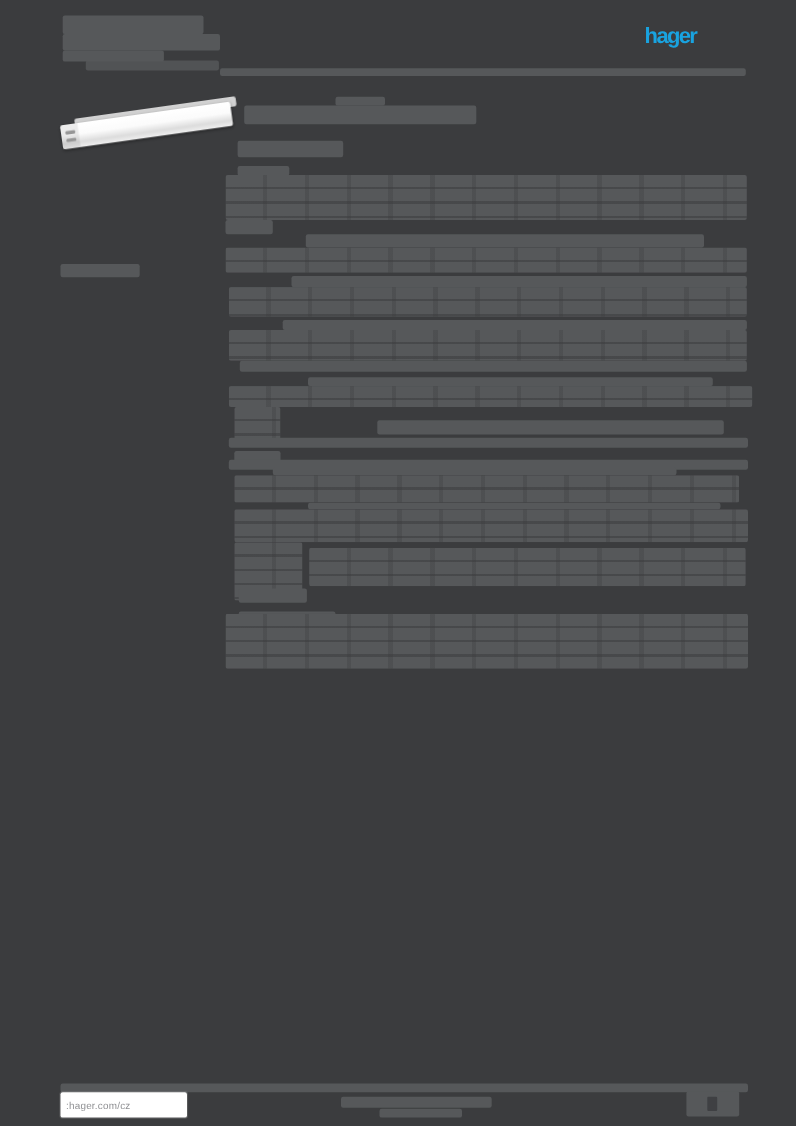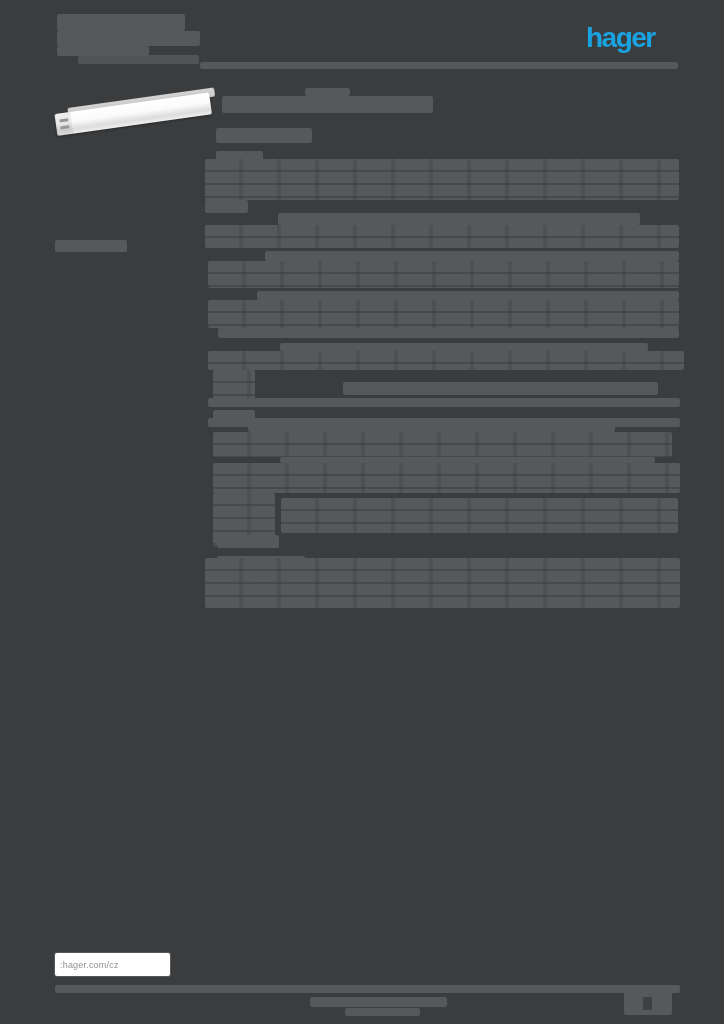--- a/index.html
+++ b/index.html
@@ -31,7 +31,7 @@
   
   .logo{
     left:586px;top:22px;
-    font-size:28px;font-weight:bold;letter-spacing:-1.5px;
+    font-size:20px;font-weight:bold;letter-spacing:-1.5px;
     color:var(--logo);
     filter:blur(0.7px);
   }

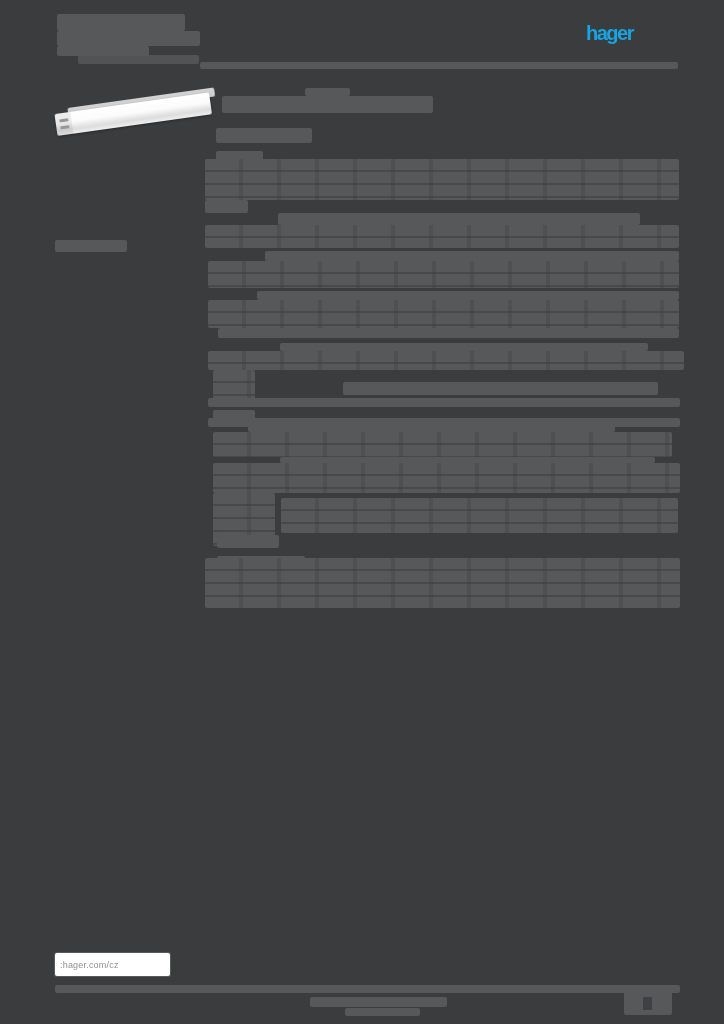--- a/index.html
+++ b/index.html
@@ -62,7 +62,7 @@
   .photo .slot.s2{top:13px;}
   
   .footer-link-box{
-    left:55px;top:953px;width:115px;height:23px;
+    left:55px;top:993px;width:115px;height:23px;
     background:var(--white);border-radius:2px;
     display:flex;align-items:center;
     box-shadow:0 0 0 1px rgba(255,255,255,0.15);

